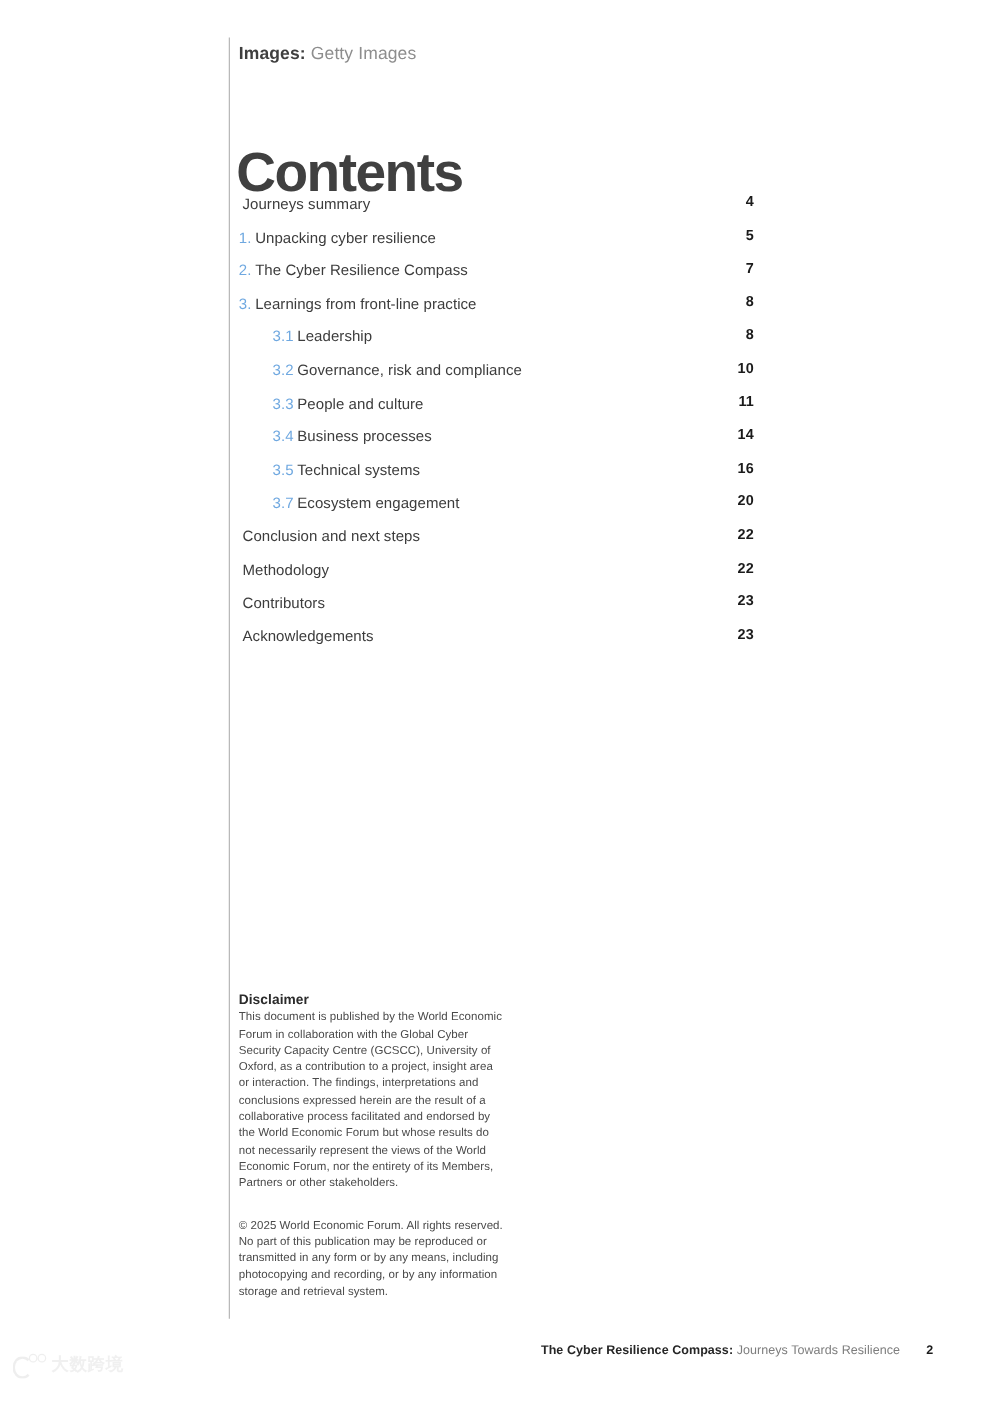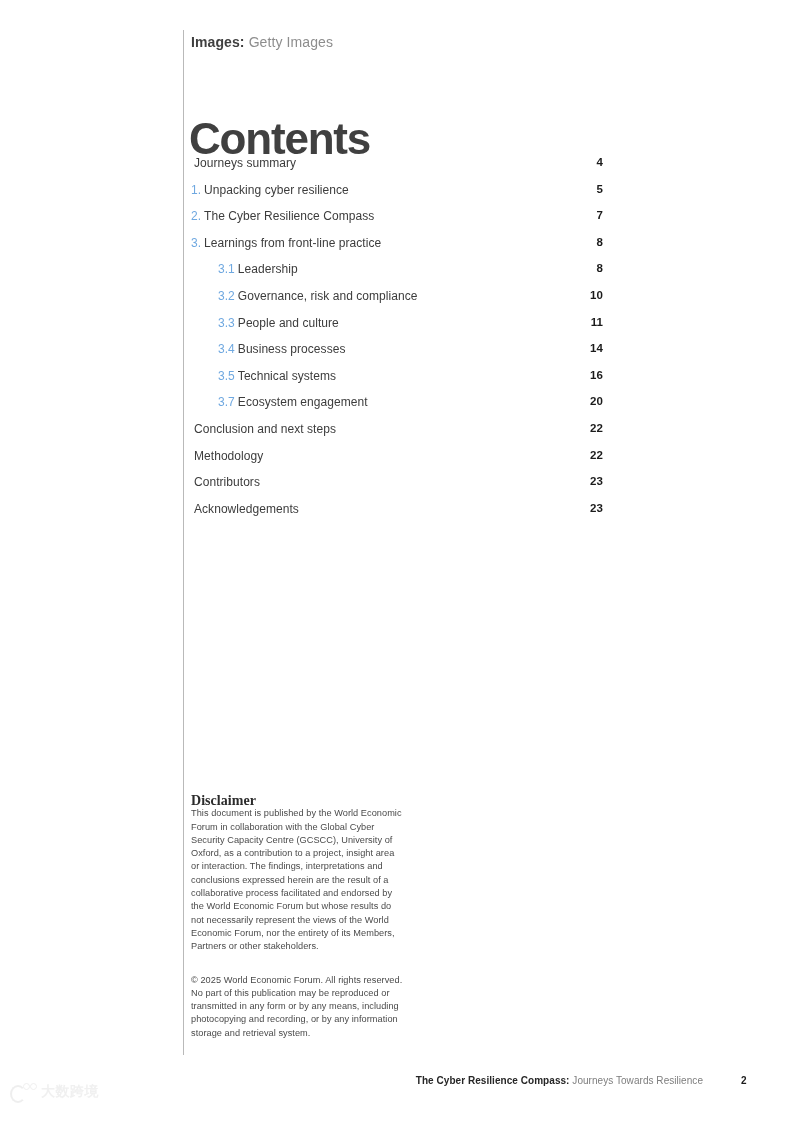--- a/index.html
+++ b/index.html
@@ -112,11 +112,10 @@
   }
   .disclaimer h4 {
     margin: 0 0 0 0;
-    font-size: 14px;
+    font-size: 11px;
     font-weight: bold;
     color: #2b2b2b;
     line-height: 13.3px;
-    font-family: Liberation Serif, serif;
   }
   .disclaimer p {
     margin: 0;

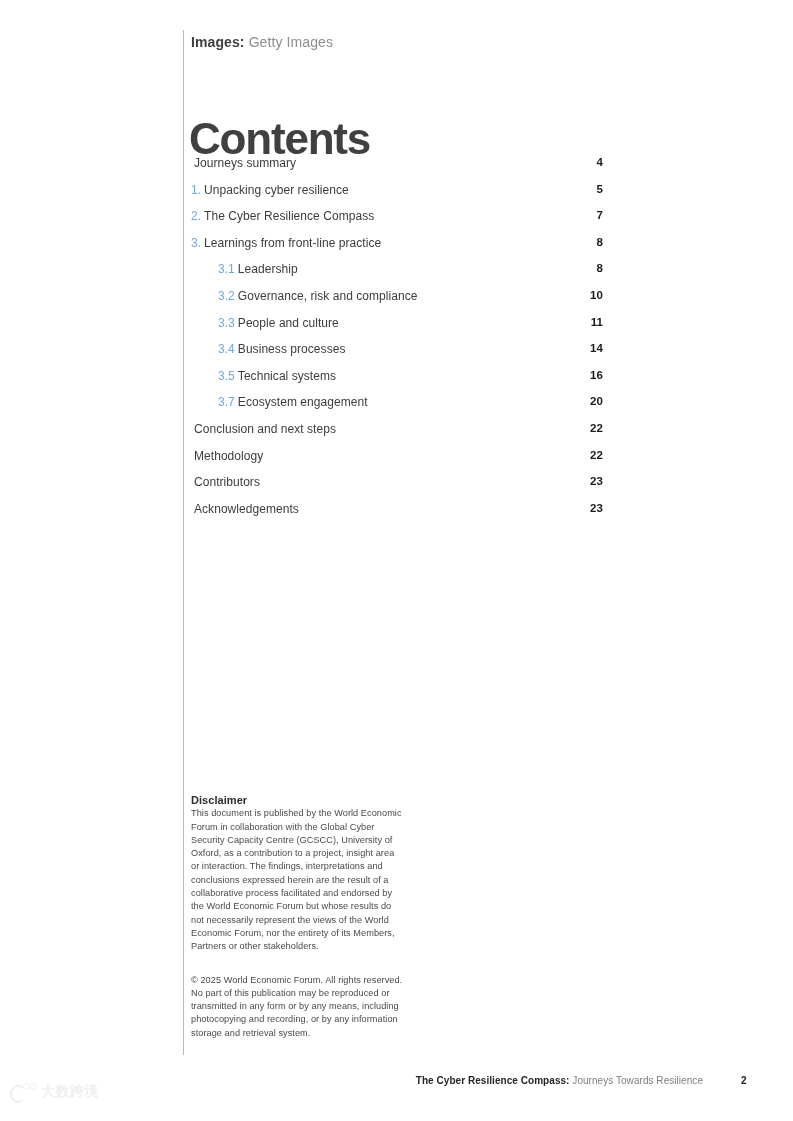--- a/index.html
+++ b/index.html
@@ -135,7 +135,7 @@
   }
   .footer .ftext {
     position: absolute;
-    right: 90px;
+    right: 73px;
     top: 0;
     white-space: nowrap;
     letter-spacing: .05px;

